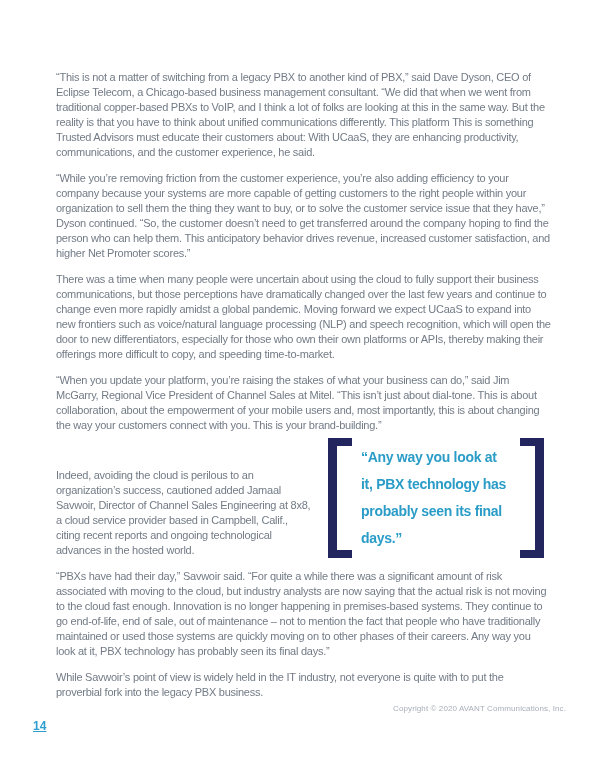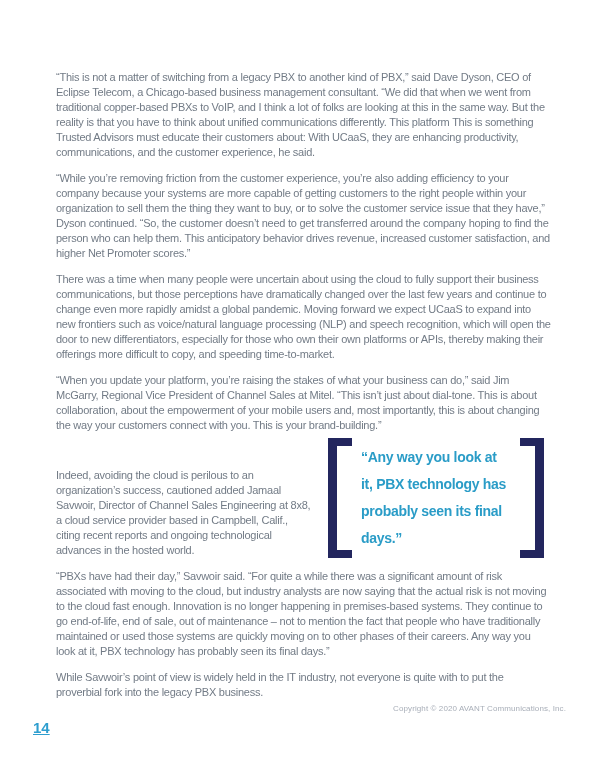--- a/index.html
+++ b/index.html
@@ -70,7 +70,7 @@
   .page-number{
     position:absolute;
     left:33px;top:719px;
-    font-size:15px;
+    font-size:12px;
     font-weight:bold;
     color:#2e9ecf;
     text-decoration:underline;

